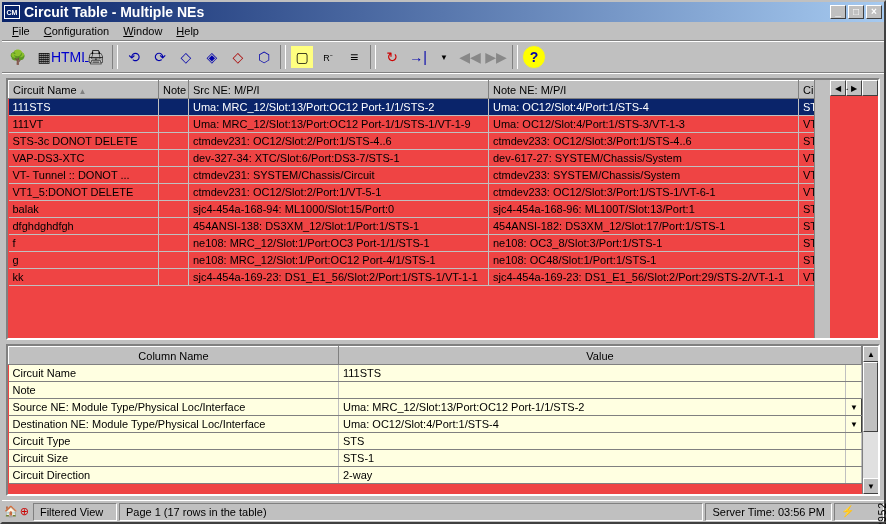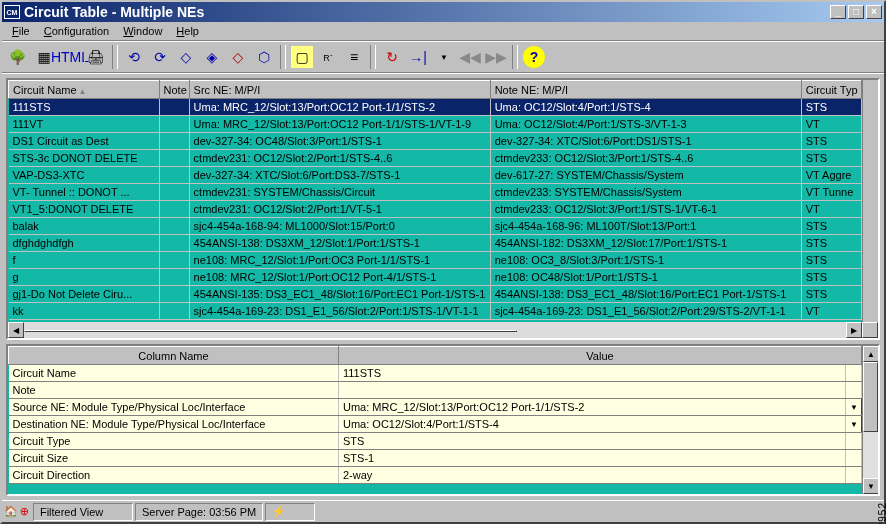--- a/index.html
+++ b/index.html
@@ -18,7 +18,7 @@
   .tbtn { width:24px; height:24px; border:1px solid #c0c0c0; display:flex; align-items:center; justify-content:center; font-size:14px;}
   .tsep { width:6px; height:24px; border-left:1px solid #808080; border-right:1px solid #fff; margin:0 2px;}
   .main { flex:1; display:flex; flex-direction:column; padding:4px; gap:4px; overflow:hidden;}
-  .panel { border:2px solid #808080; border-right-color:#fff; border-bottom-color:#fff; background:#14b8a6; overflow:hidden; display:flex; flex-direction:column;}
+  .panel { border:2px solid #808080; border-right-color:#fff; border-bottom-color:#fff; background:#ef4444; overflow:hidden; display:flex; flex-direction:row;}
   .top-panel { height:262px;}
   .bot-panel { flex:1;}
   table { border-collapse:collapse; width:100%; table-layout:fixed;}

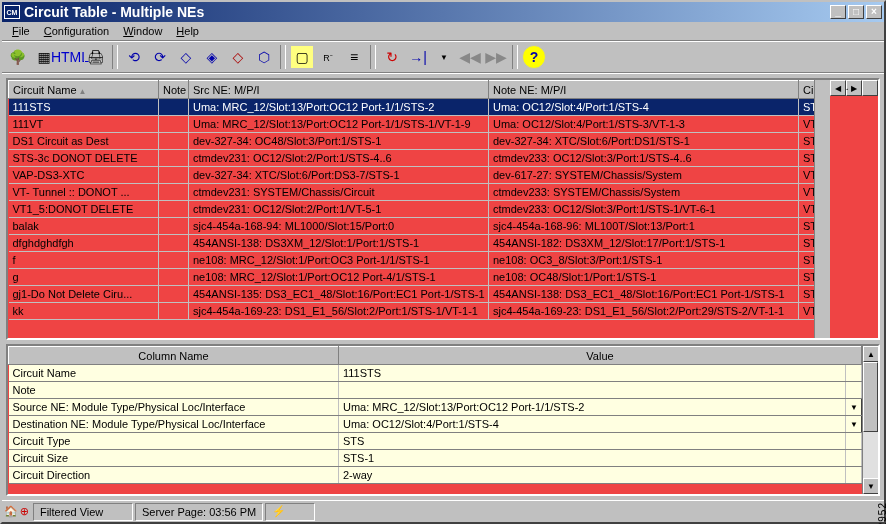--- a/index.html
+++ b/index.html
@@ -131,13 +131,6 @@
                   <td>VT</td>
                 </tr>
                 <tr>
-                  <td>DS1 Circuit as Dest</td>
-                  <td></td>
-                  <td>dev-327-34: OC48/Slot:3/Port:1/STS-1</td>
-                  <td>dev-327-34: XTC/Slot:6/Port:DS1/STS-1</td>
-                  <td>STS</td>
-                </tr>
-                <tr>
                   <td>STS-3c DONOT DELETE</td>
                   <td></td>
                   <td>ctmdev231: OC12/Slot:2/Port:1/STS-4..6</td>

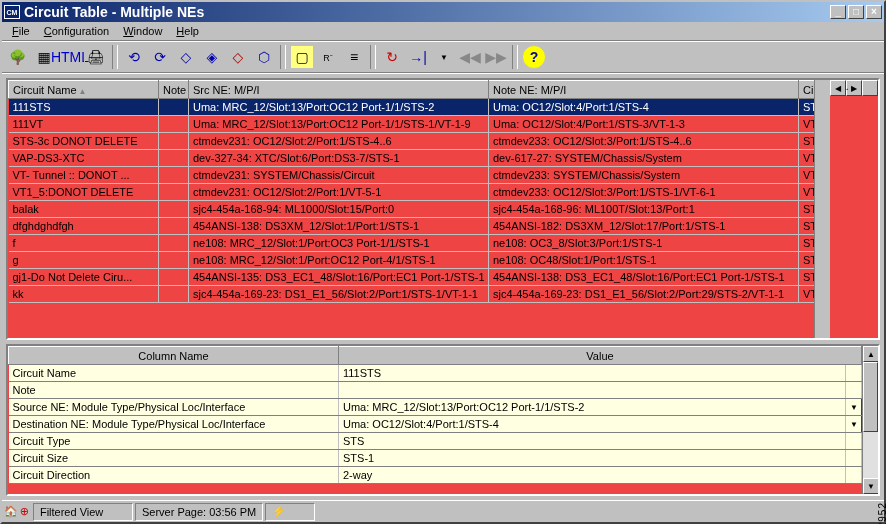--- a/index.html
+++ b/index.html
@@ -187,13 +187,6 @@
                   <td>STS</td>
                 </tr>
                 <tr>
-                  <td>gj1-Do Not Delete Ciru...</td>
-                  <td></td>
-                  <td>454ANSI-135: DS3_EC1_48/Slot:16/Port:EC1 Port-1/STS-1</td>
-                  <td>454ANSI-138: DS3_EC1_48/Slot:16/Port:EC1 Port-1/STS-1</td>
-                  <td>STS</td>
-                </tr>
-                <tr>
                   <td>kk</td>
                   <td></td>
                   <td>sjc4-454a-169-23: DS1_E1_56/Slot:2/Port:1/STS-1/VT-1-1</td>

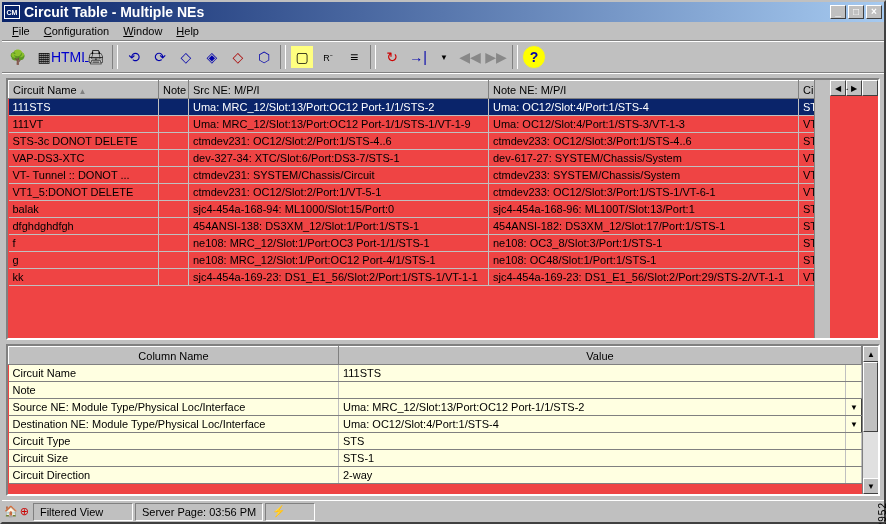--- a/index.html
+++ b/index.html
@@ -278,7 +278,7 @@
       <span>🏠</span>
       <span style="color:#c00">⊕</span>
     </span>
-    <div class="statcell" style="width:100px">Filtered View</div>
+    <div class="statcell" style="width:84px">Filtered View</div>
     <div class="statcell">
       <span>Server Page:</span>&nbsp;<span>03:56 PM</span>
     </div>

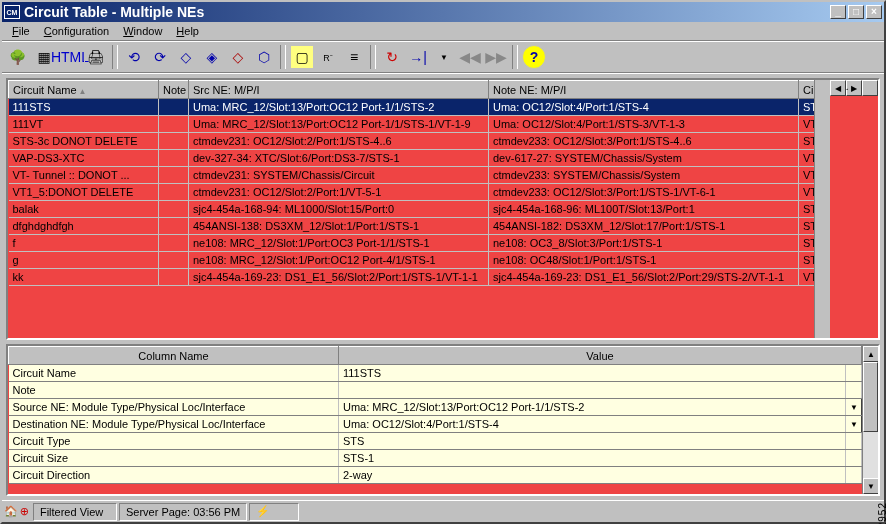--- a/index.html
+++ b/index.html
@@ -279,6 +279,7 @@
       <span style="color:#c00">⊕</span>
     </span>
     <div class="statcell" style="width:84px">Filtered View</div>
+    <div class="statcell" style="flex:1">Page 1     (17  rows in the table)</div>
     <div class="statcell">
       <span>Server Page:</span>&nbsp;<span>03:56 PM</span>
     </div>

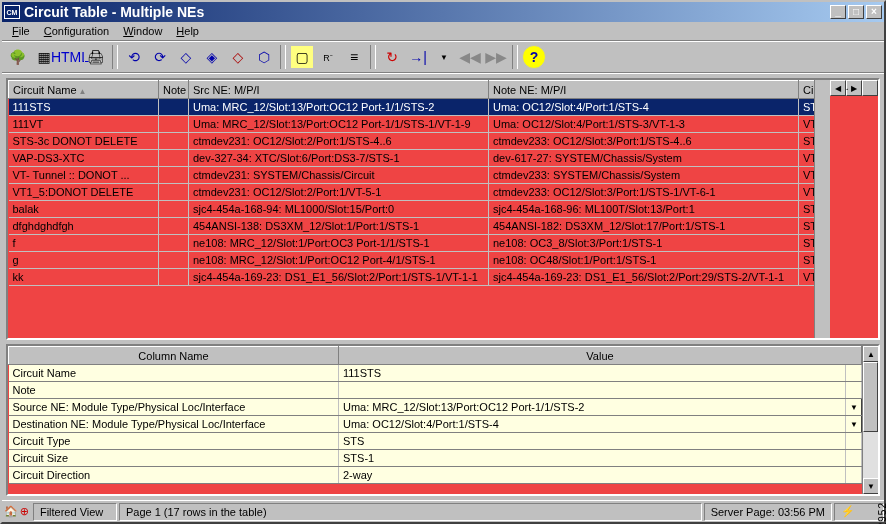--- a/index.html
+++ b/index.html
@@ -281,7 +281,7 @@
     <div class="statcell" style="width:84px">Filtered View</div>
     <div class="statcell" style="flex:1">Page 1     (17  rows in the table)</div>
     <div class="statcell">
-      <span>Server Page:</span>&nbsp;<span>03:56 PM</span>
+      <span>Server Time:</span>&nbsp;<span>03:56 PM</span>
     </div>
     <div class="statcell" style="width:50px">
       <span style="color:#080">⚡</span>

